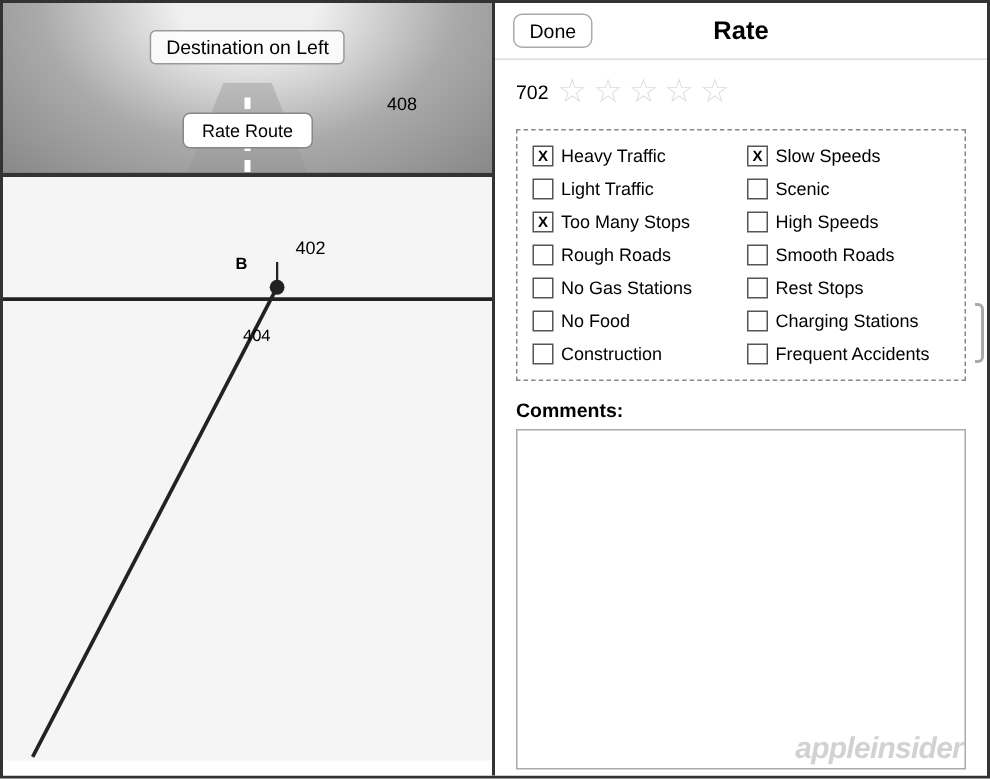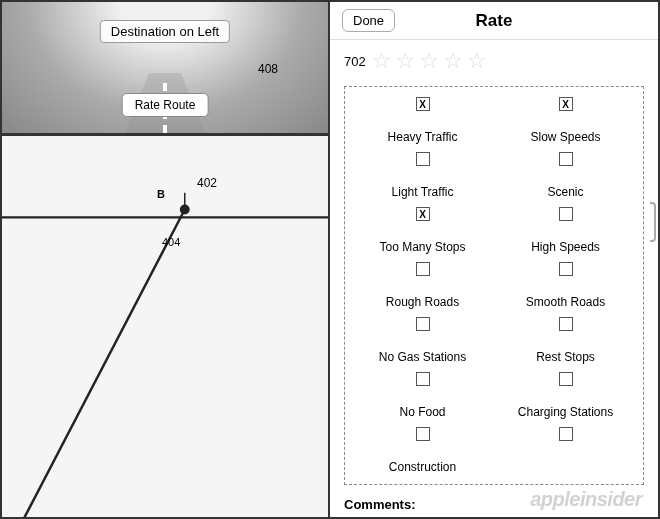--- a/index.html
+++ b/index.html
@@ -26,7 +26,7 @@
 
     .map-header {
       width: 100%;
-      height: 134px;
+      height: 116px;
       background: #ccc;
       position: relative;
       border-bottom: 3px solid #333;

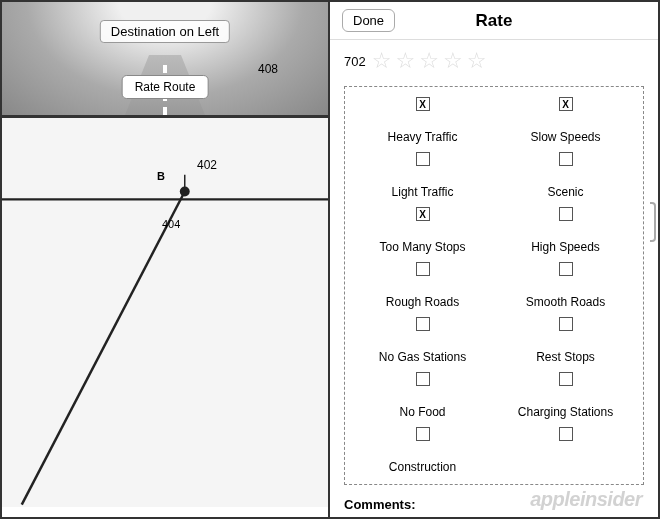--- a/index.html
+++ b/index.html
@@ -202,10 +202,9 @@
     .option-item {
       display: flex;
       align-items: center;
-      gap: 19px;
+      gap: 5px;
       font-size: 12px;
       padding: 2px 0;
-      flex-direction: column;
     }
 
     .checkbox {

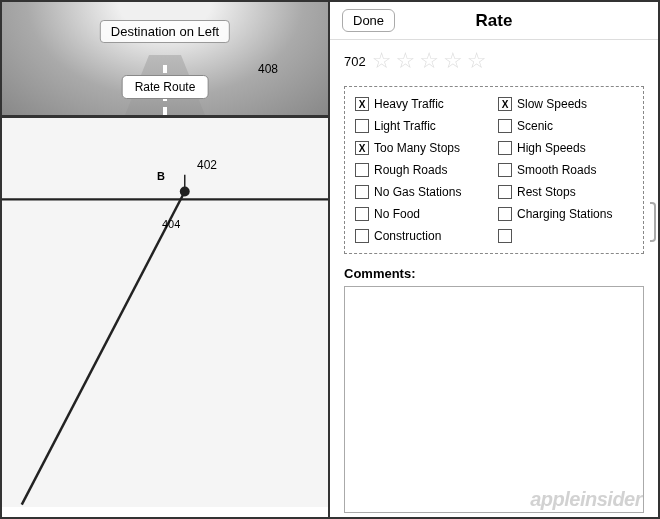--- a/index.html
+++ b/index.html
@@ -384,6 +384,7 @@
 
     <div class="option-item">
       <div class="checkbox"></div>
+      <span>Frequent Accidents</span>
     </div>
   </div>
 

